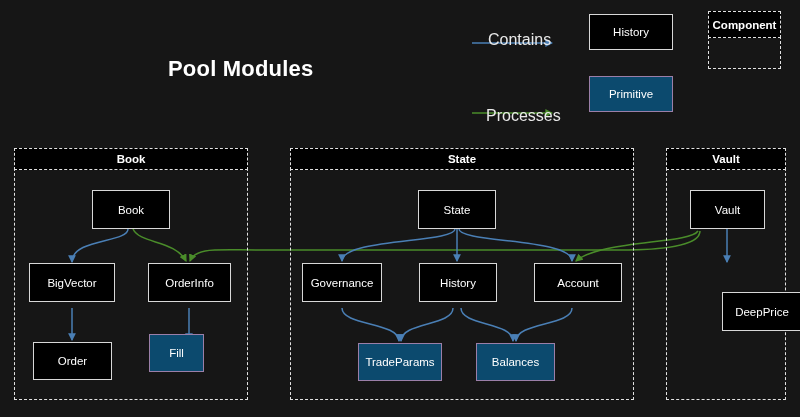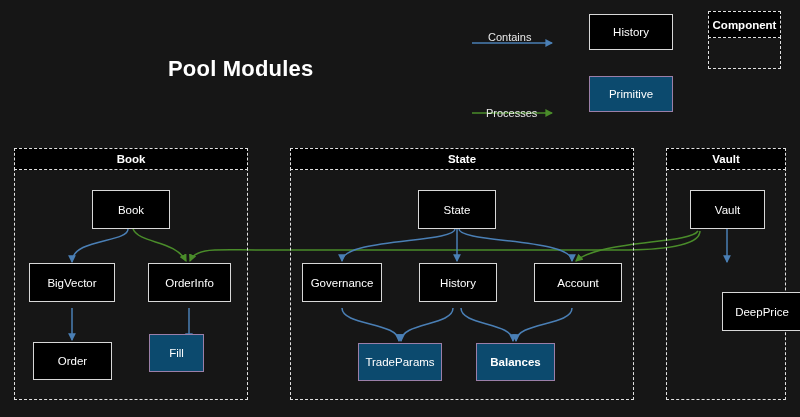--- a/index.html
+++ b/index.html
@@ -36,7 +36,7 @@
   .legend-label {
     position: absolute;
     color: #e9e9e9;
-    font-size: 11px;
+    font-size: 16px;
     white-space: nowrap;
   }
 

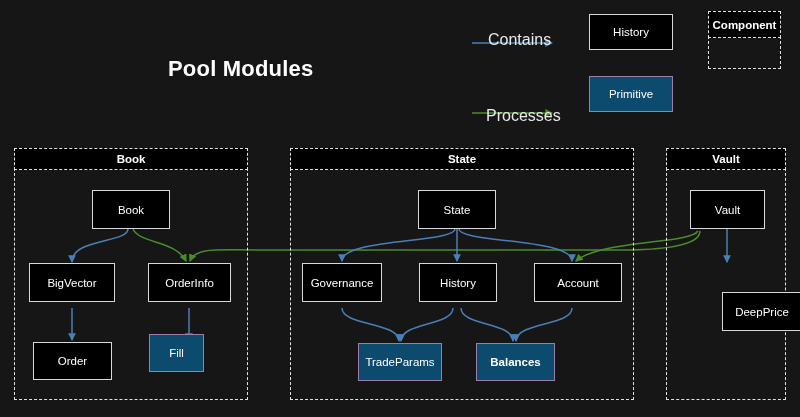--- a/index.html
+++ b/index.html
@@ -208,7 +208,7 @@
   <div class="node primitive" style="left:358px; top:343px; width:84px; height:38px;">
     <span>TradeParams</span>
   </div>
-  <div class="node primitive" style="left:476px; top:343px; width:79px; height:38px;font-weight:bold;">
+  <div class="node primitive" style="left:476px; top:343px; width:79px; height:38px;">
     <span>Balances</span>
   </div>
 

